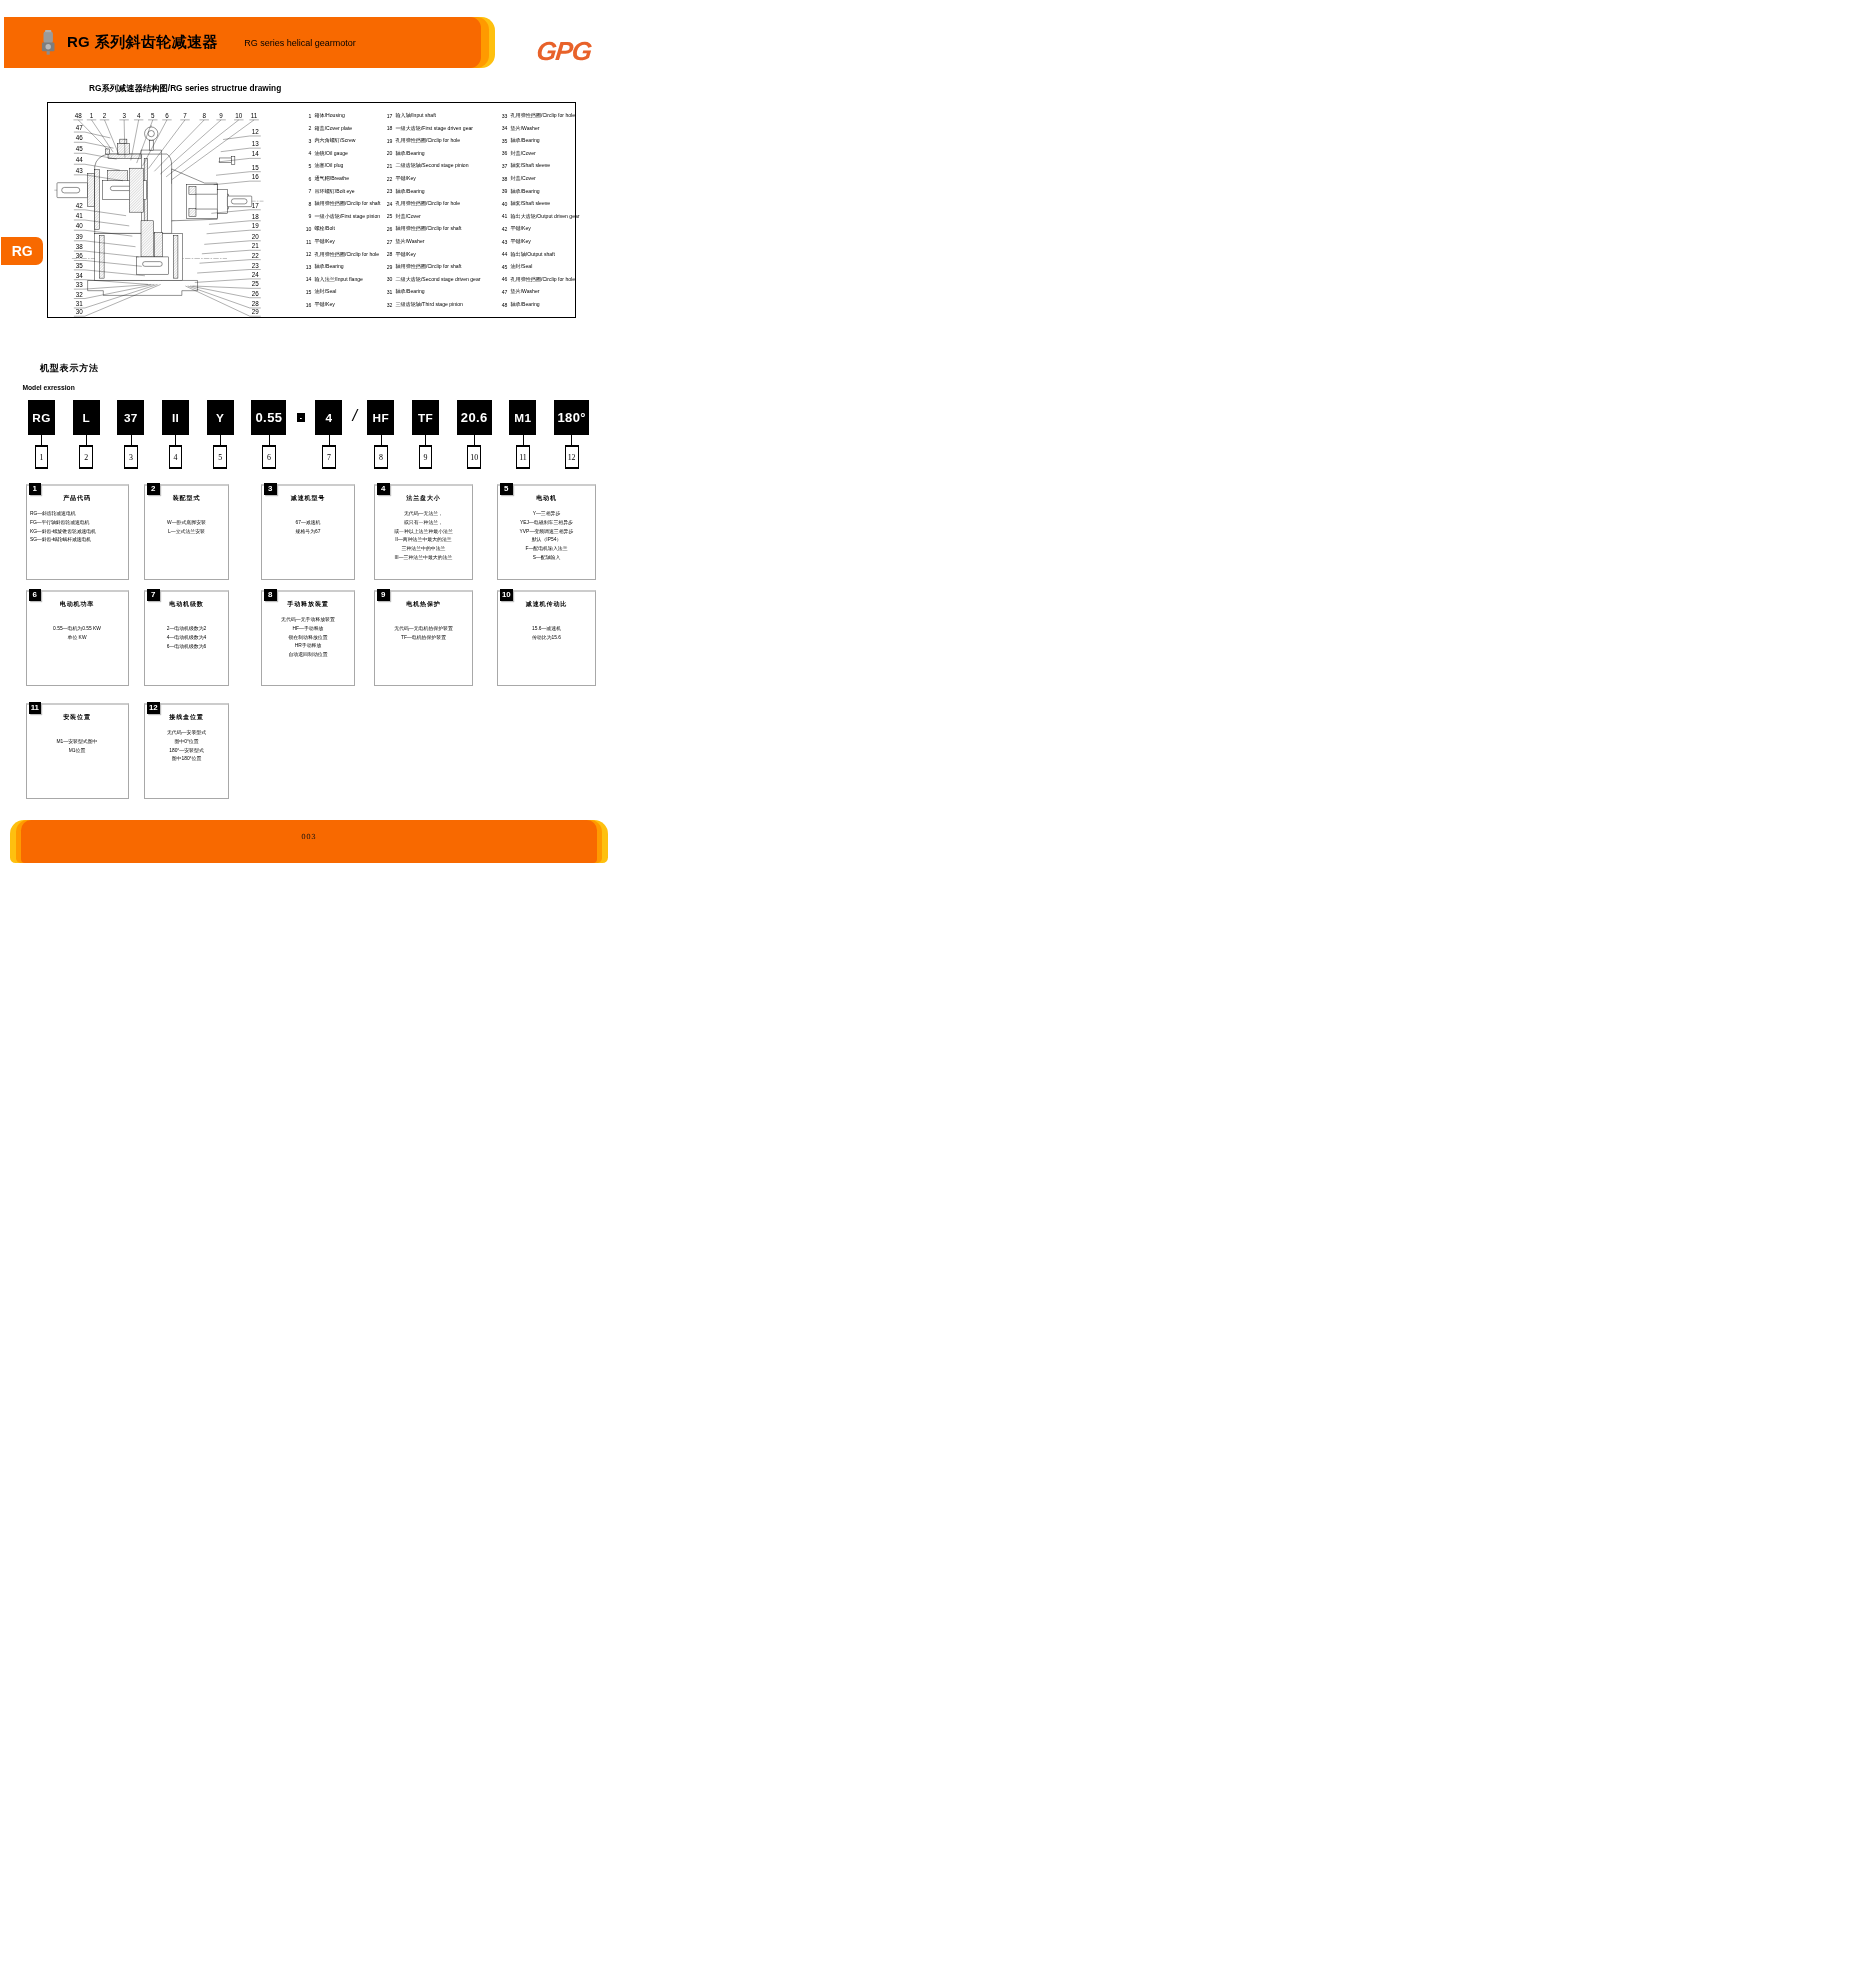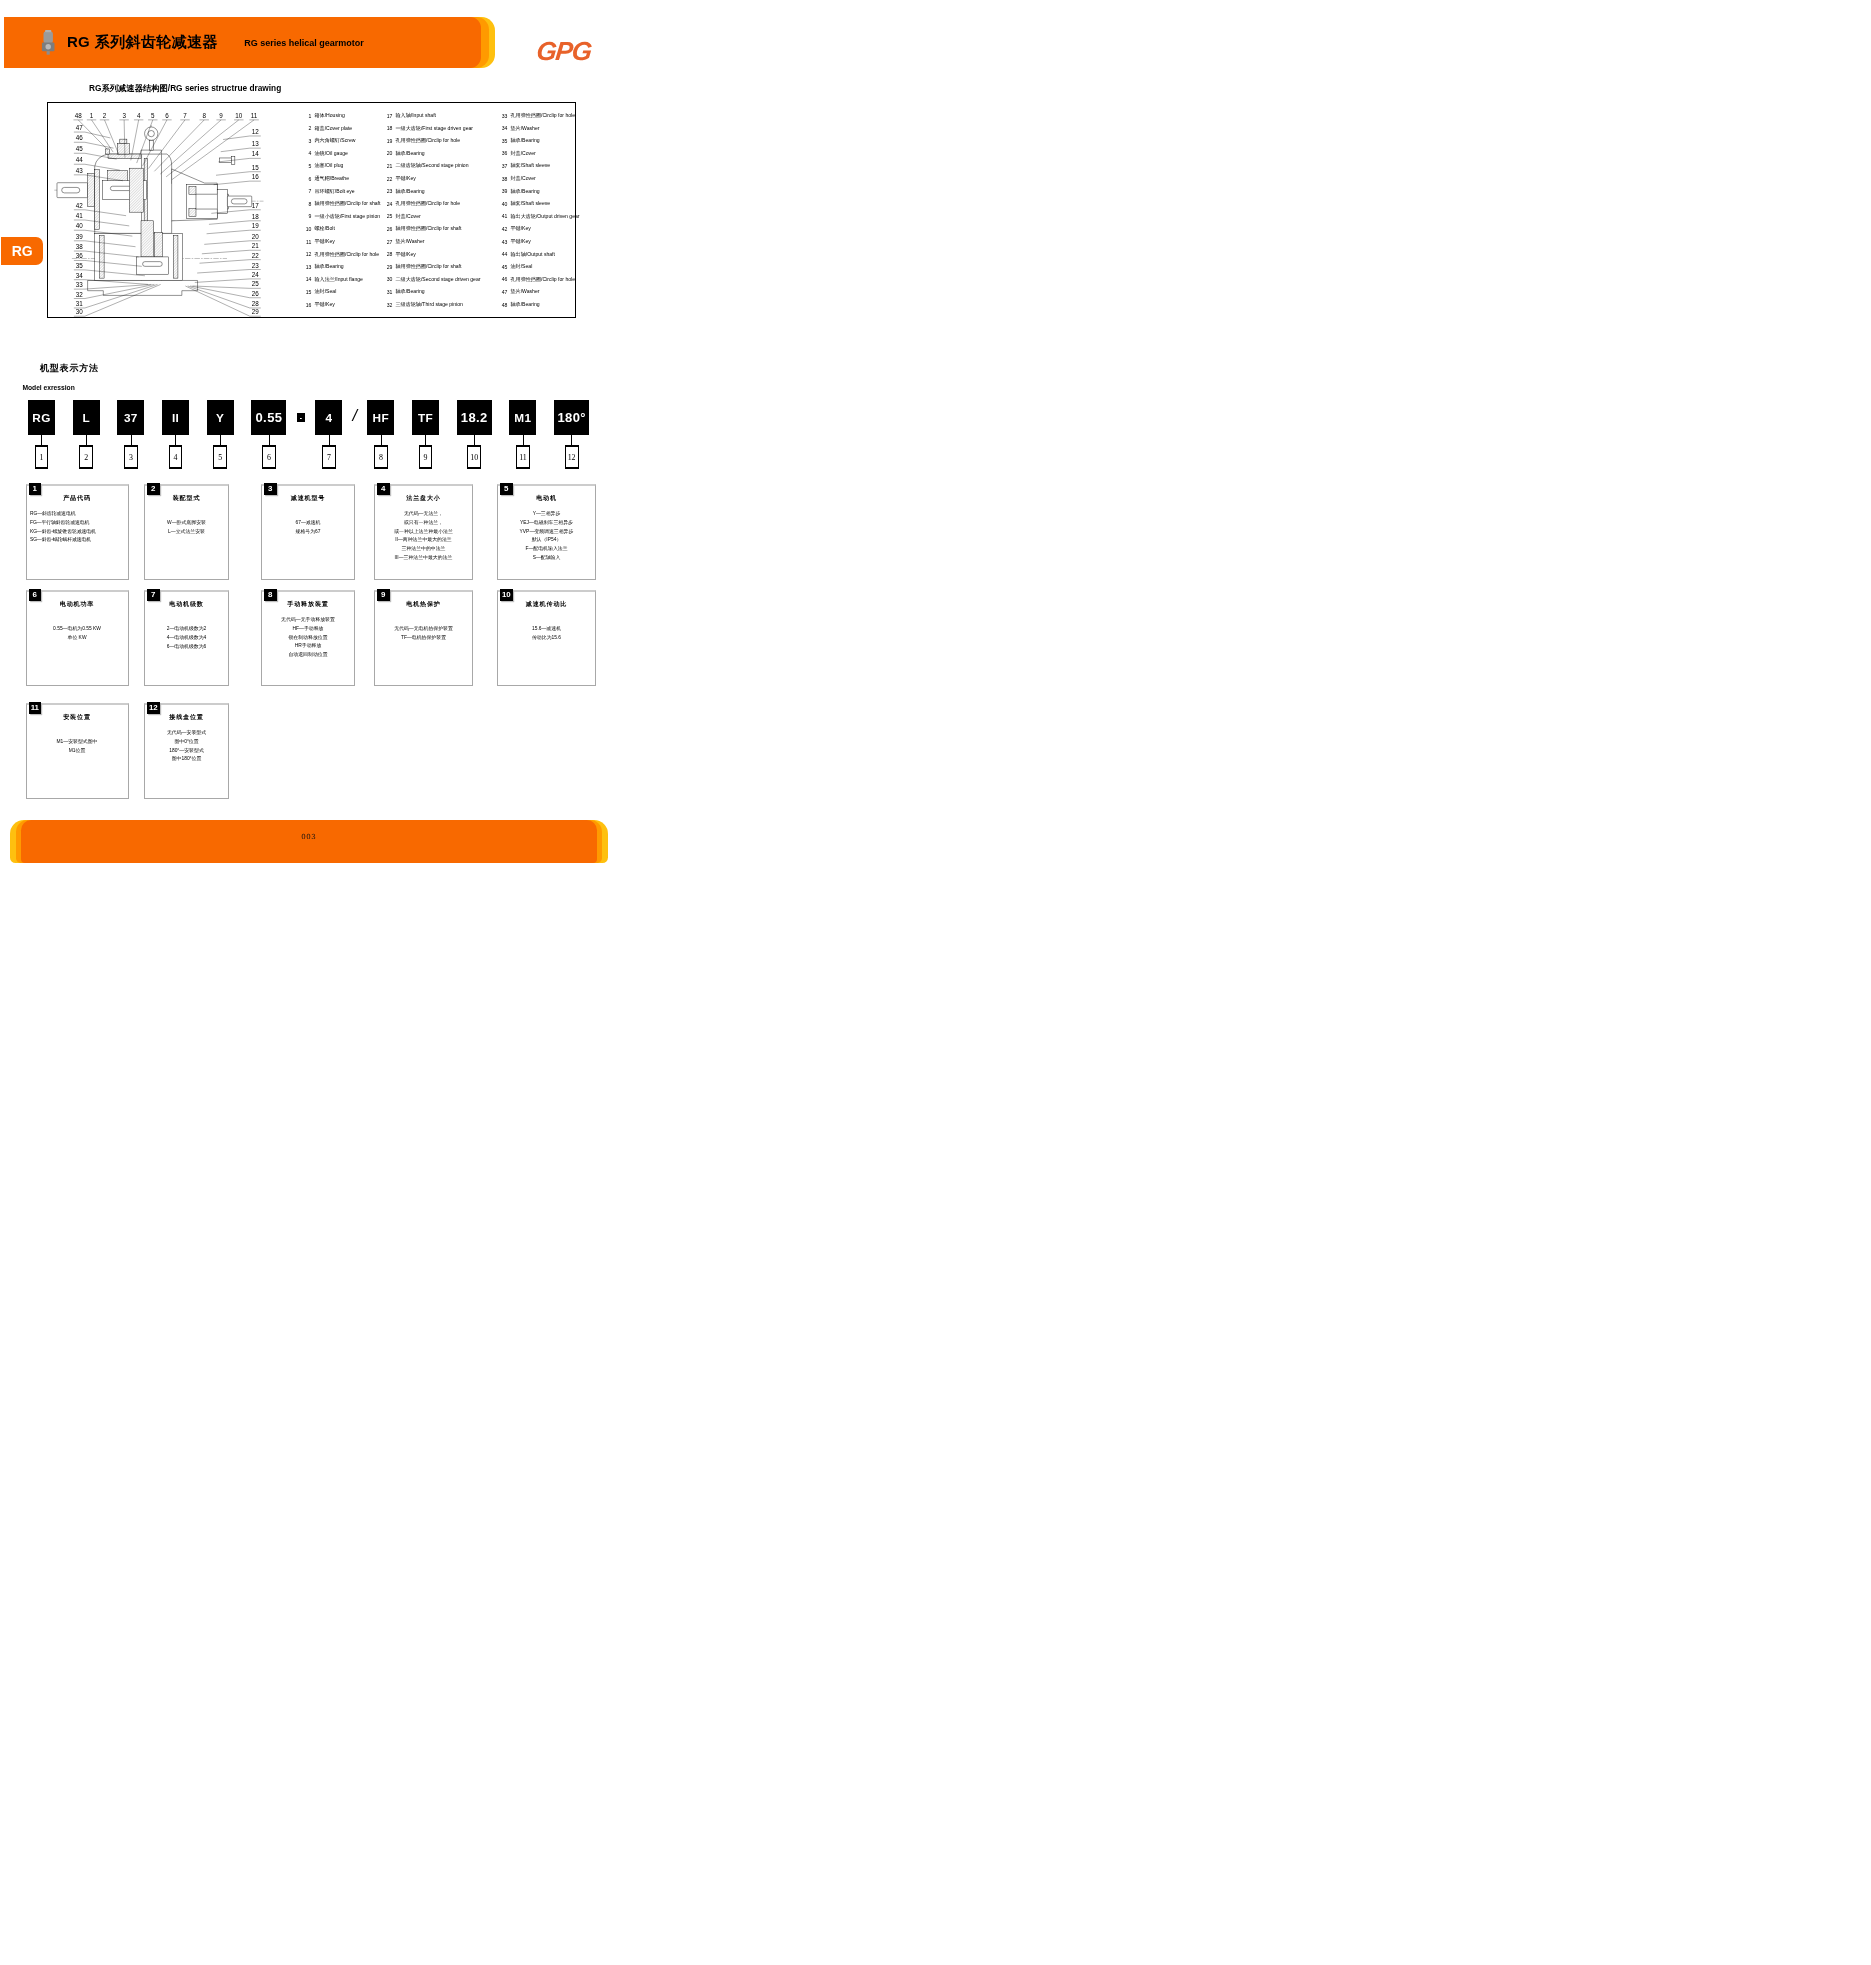--- a/index.html
+++ b/index.html
@@ -13,7 +13,7 @@
   .banner .lay1{position:absolute;top:0;left:0;height:100%;width:calc(100% - 13.4px);background:#F86900;border-radius:0 11px 11px 0;}
   .banner-content{position:absolute;left:34px;top:0;height:100%;display:flex;align-items:center;}
   .title-zh{font-size:15px;font-weight:bold;letter-spacing:0.4px;margin-left:8.6px;}
-  .title-en{font-size:9px;font-weight:bold;margin-left:6.3px;padding-left:20px;}
+  .title-en{font-size:9px;font-weight:normal;margin-left:6.3px;padding-left:20px;}
   .logo{position:absolute;right:14px;top:35px;width:67px;height:38px;}
 
   

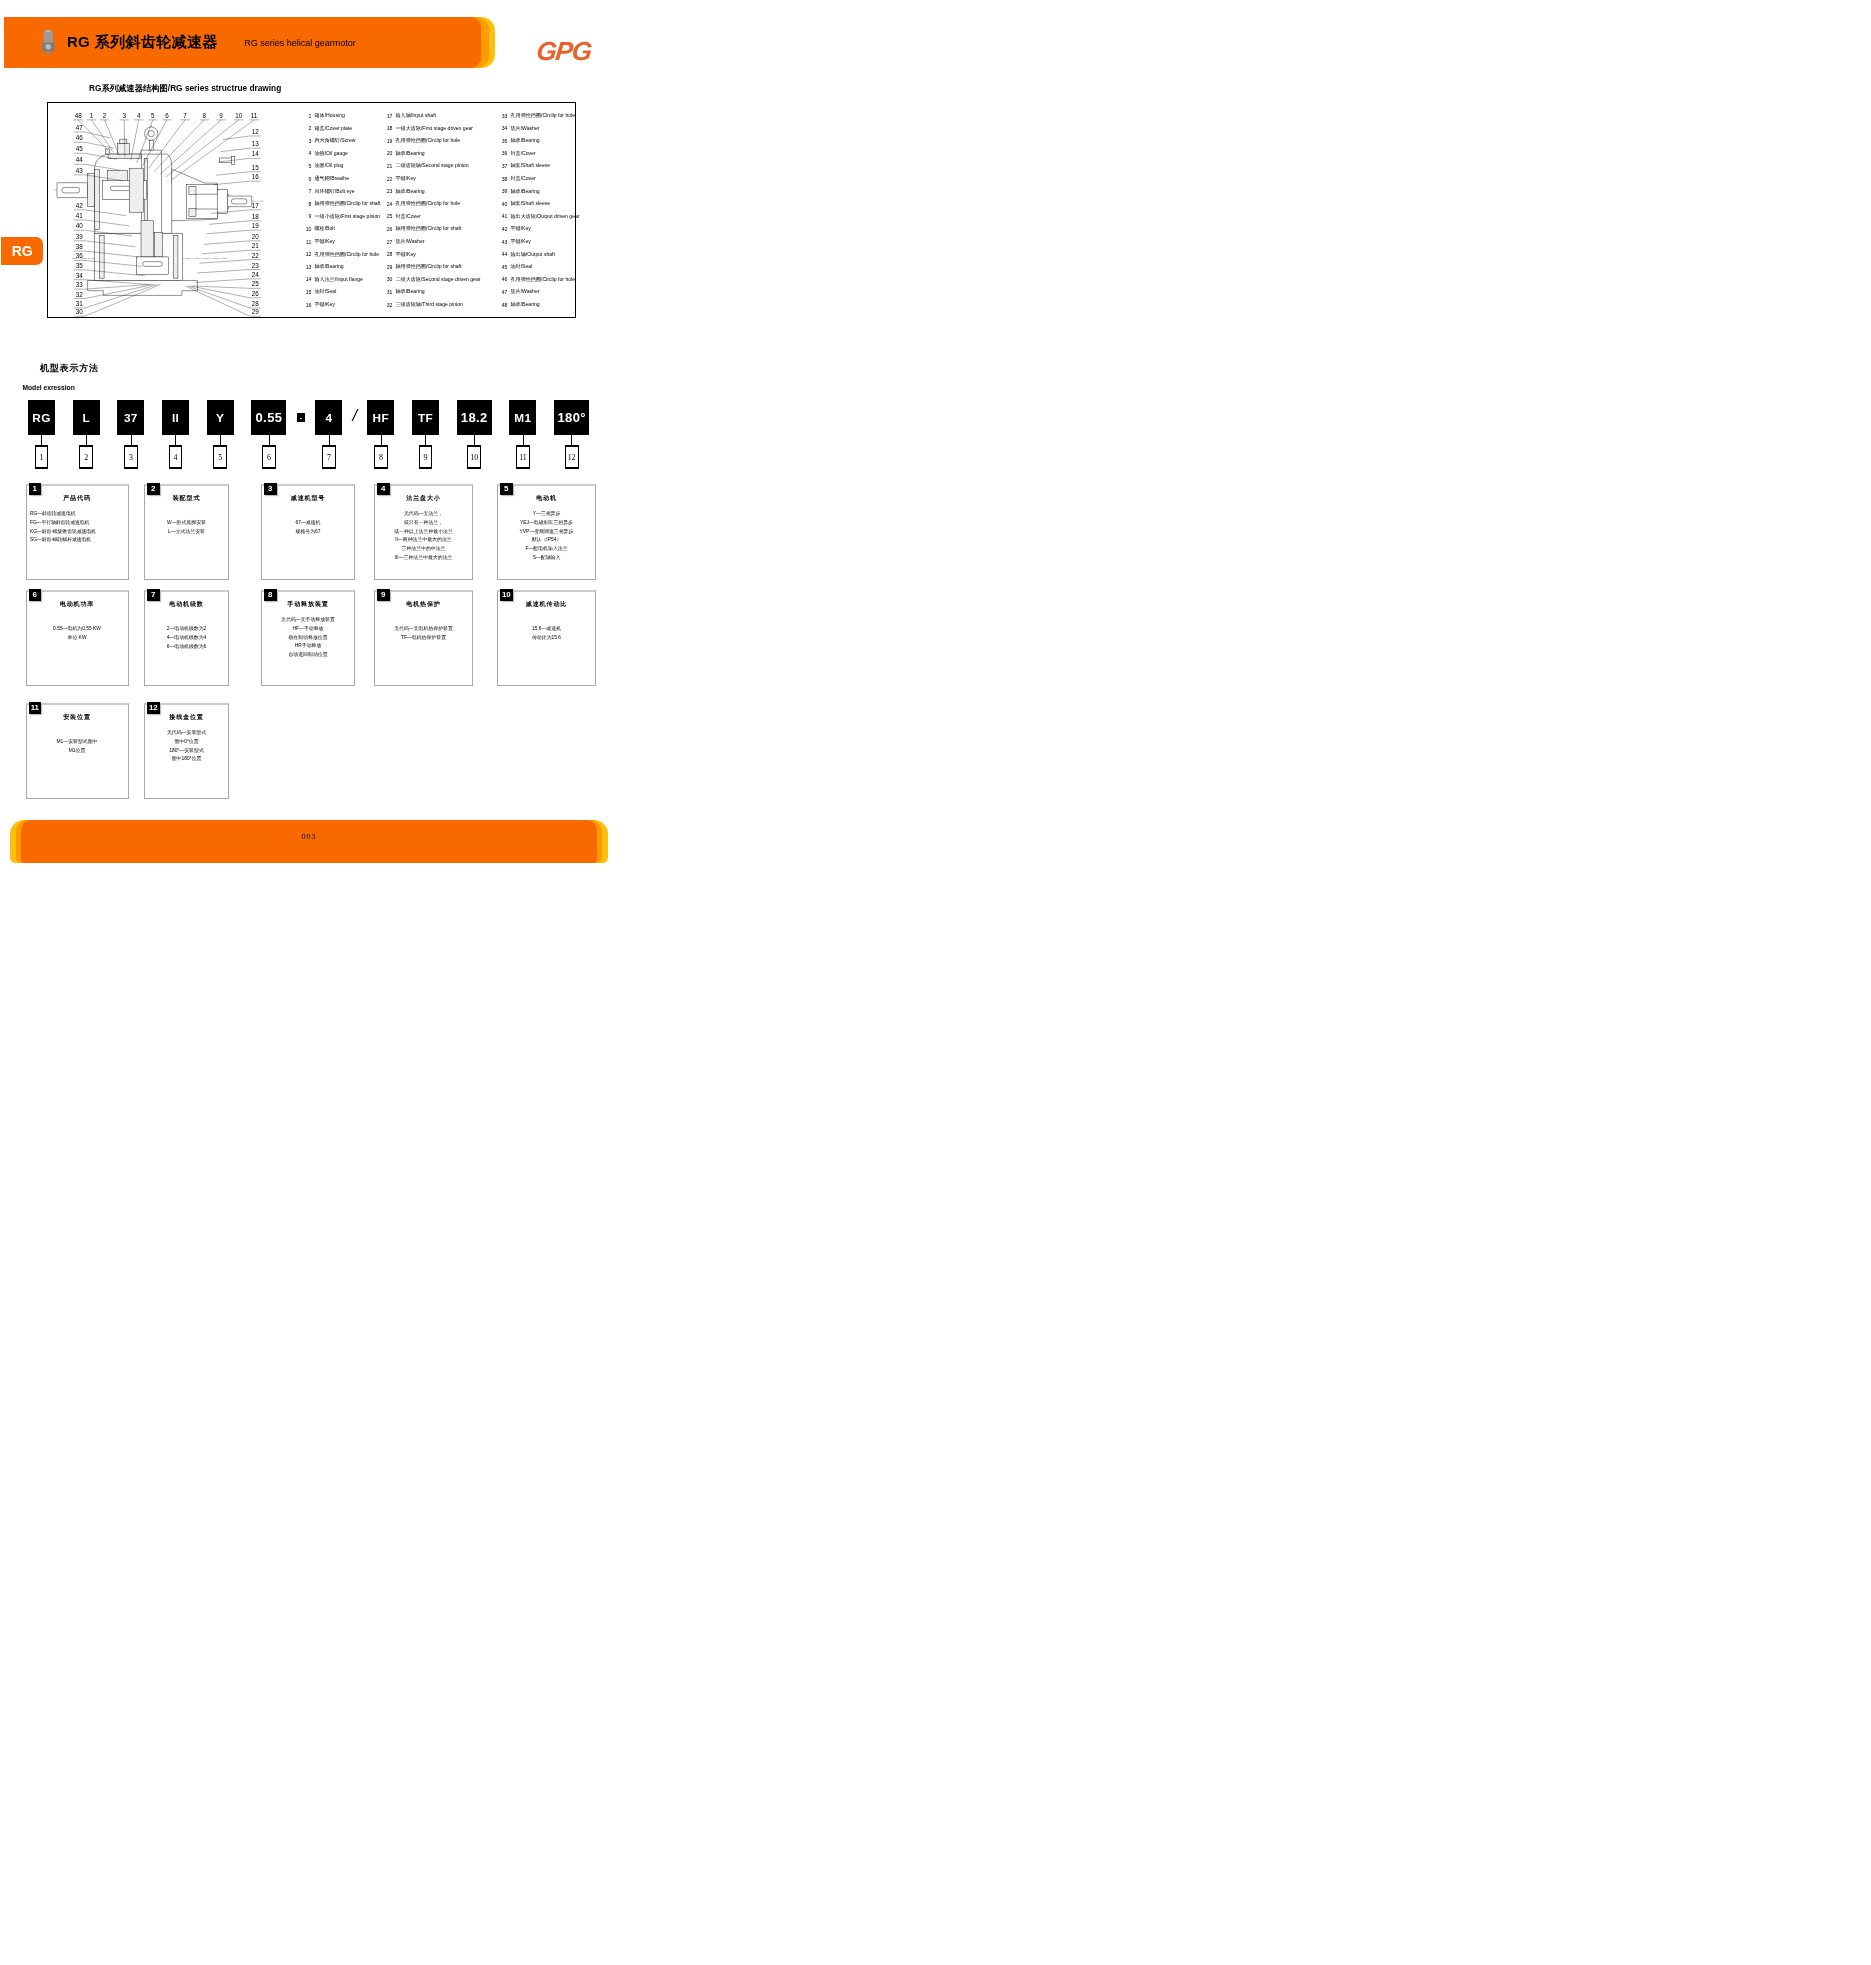--- a/index.html
+++ b/index.html
@@ -548,7 +548,7 @@
         <div class="numbox">9</div>
       </div>
       <div class="unit" style="margin-right: 17.7px;">
-        <div class="blk wide">18.2</div>
+        <div class="blk wide">20.6</div>
         <div class="conn"></div>
         <div class="numbox">10</div>
       </div>

